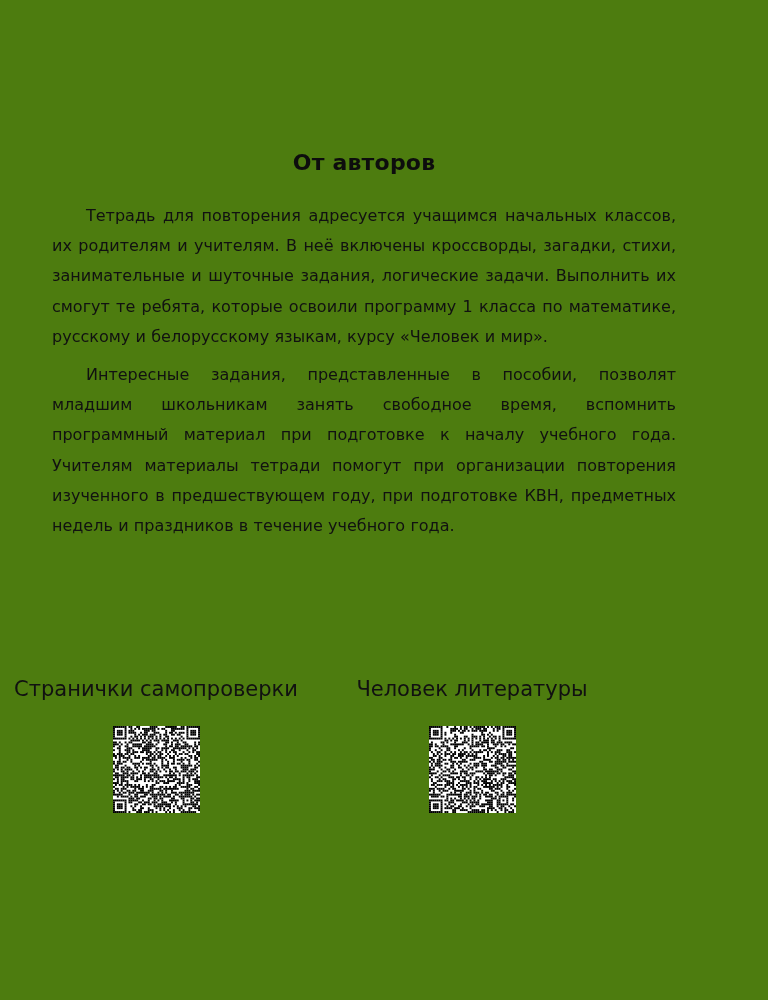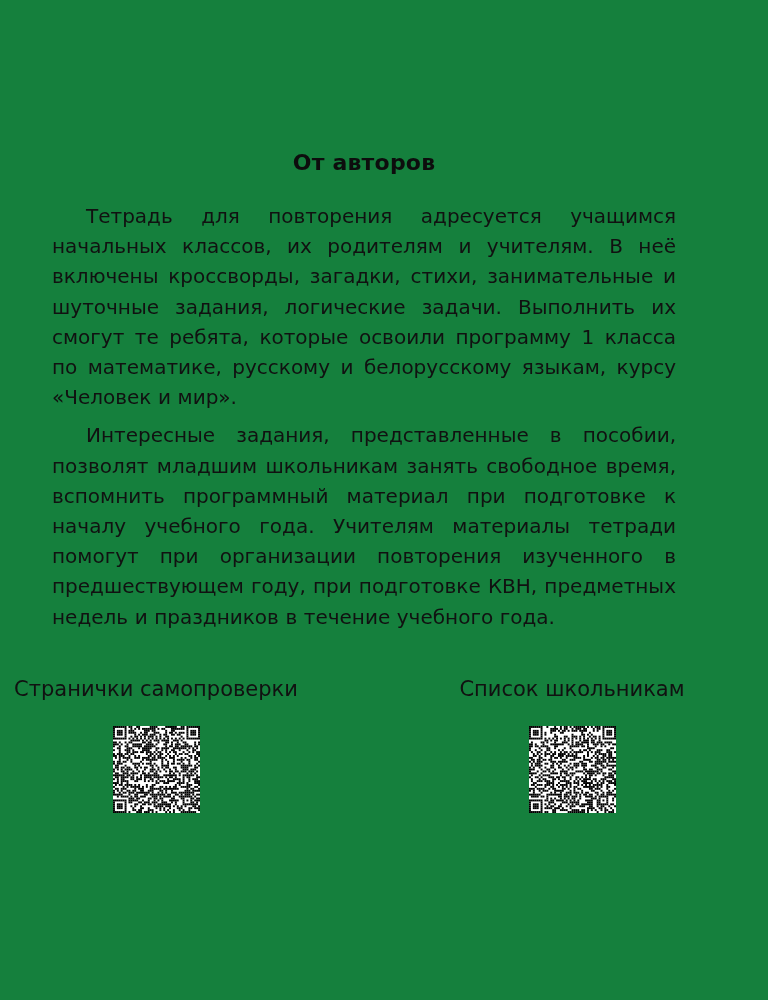--- a/index.html
+++ b/index.html
@@ -11,7 +11,7 @@
     position: relative;
     width: 768px;
     height: 1000px;
-    background: #15803d;
+    background: #4d7c0f;
     overflow: hidden;
     font-family: "DejaVu Sans", "Liberation Sans", sans-serif;
     color: #111111;

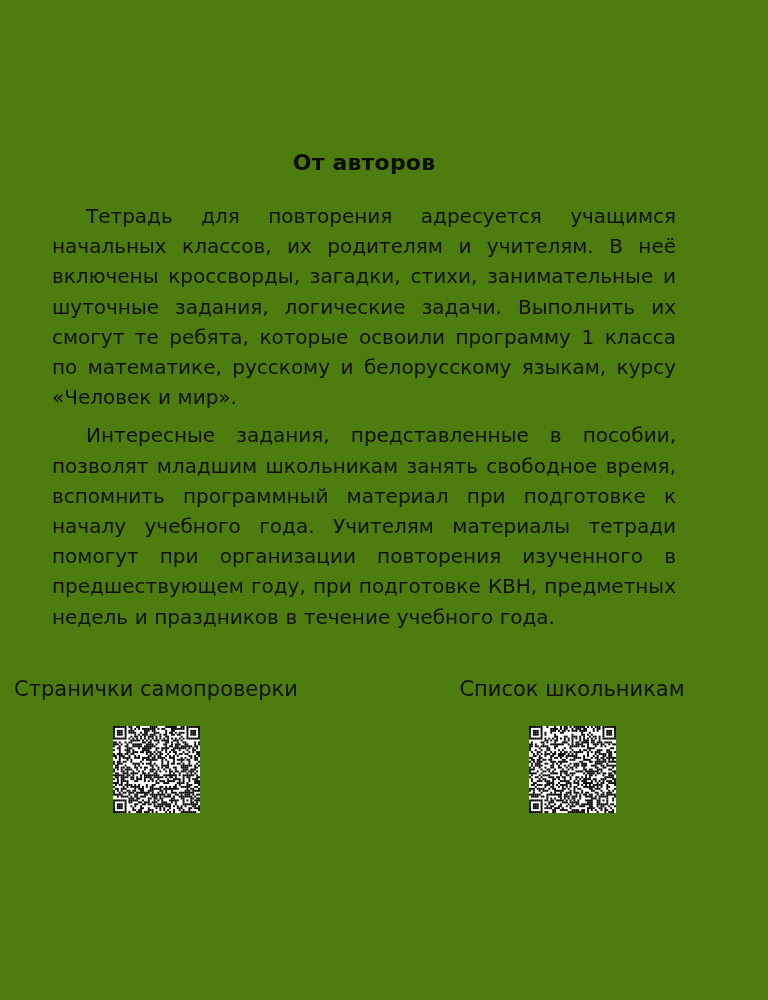--- a/index.html
+++ b/index.html
@@ -31,7 +31,7 @@
     color: #0d0d0d;
   }
   .para {
-    font-size: 20px;
+    font-size: 16px;
     line-height: 30.2px;
     text-align: justify;
     text-justify: inter-word;

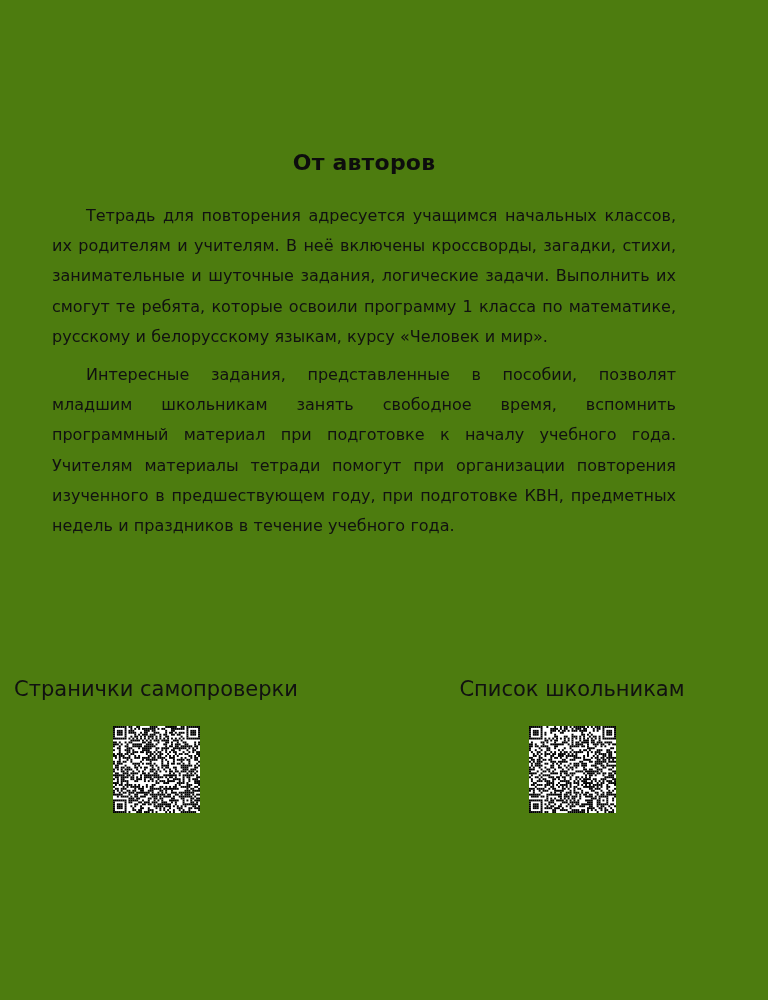--- a/index.html
+++ b/index.html
@@ -51,7 +51,7 @@
     top: 676px;
     width: 624px;
     display: flex;
-    justify-content: space-between;
+    justify-content: flex-start;
     gap: 108px;
   }
   .qr-block {

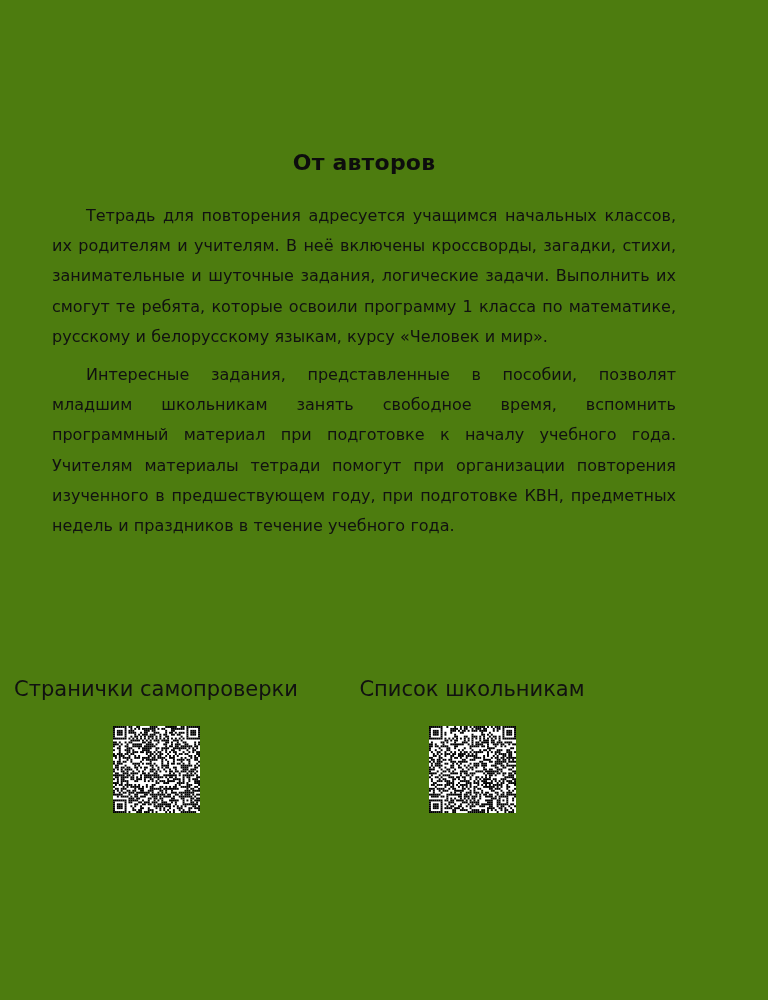--- a/index.html
+++ b/index.html
@@ -1158,7 +1158,7 @@
     </div>
 
     <div class="qr-block">
-      <div class="qr-caption">Список школьникам</div>
+      <div class="qr-caption">Человек литературы</div>
       <svg class="qr-img" viewBox="0 0 45 45">
         <rect x="0" y="0" width="45" height="45" fill="#ffffff"></rect>
         <g class="m-g">

